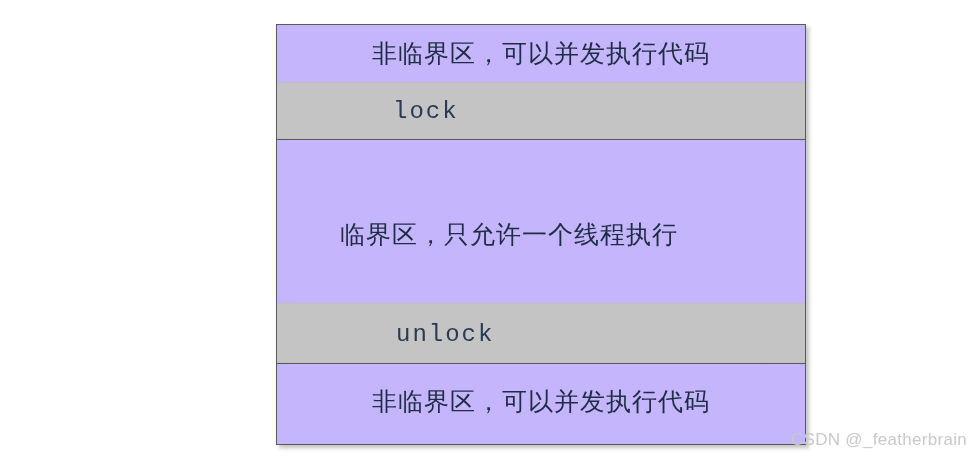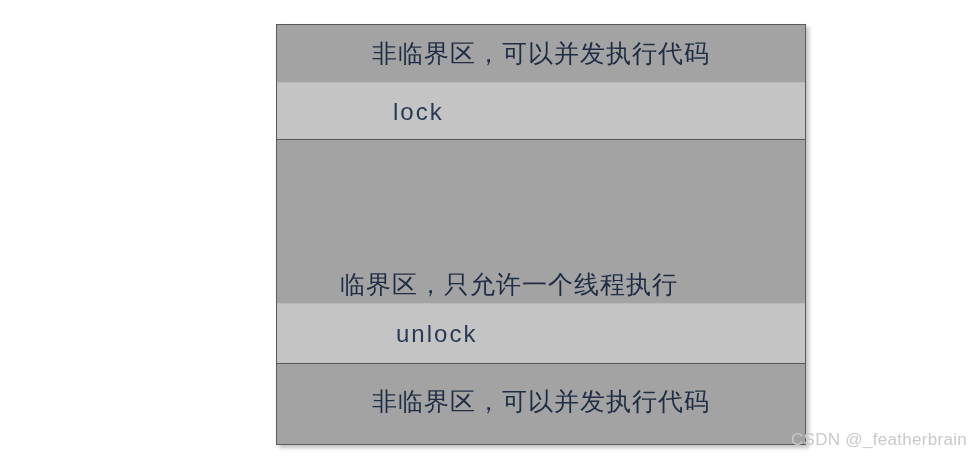--- a/index.html
+++ b/index.html
@@ -49,7 +49,7 @@
   }
 
   .band-white {
-    background: #a3a3a3;
+    background: #c4b5fd;
   }
 
   .band-gray {

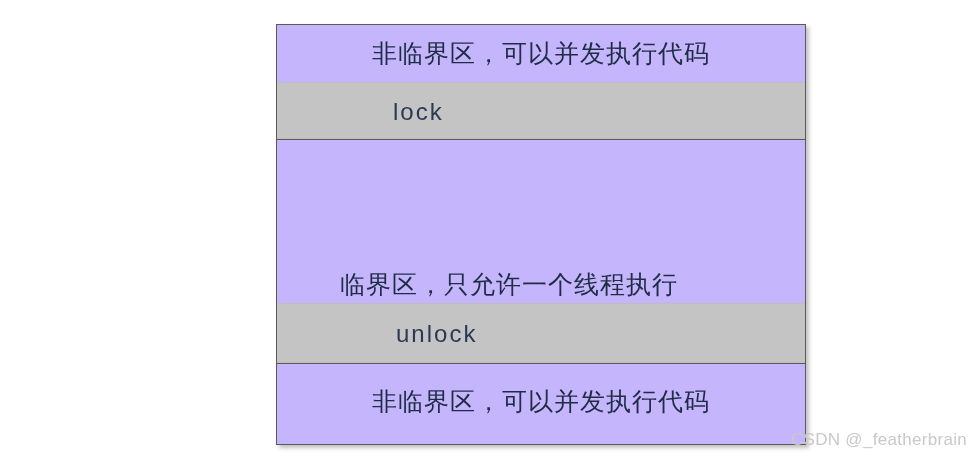--- a/index.html
+++ b/index.html
@@ -129,7 +129,7 @@
 
   
   .mono-label {
-    font-family: Liberation Sans, sans-serif;
+    font-family: Liberation Mono, monospace;
     font-size: 24px;
     letter-spacing: 2px;
     color: #2a3a55;

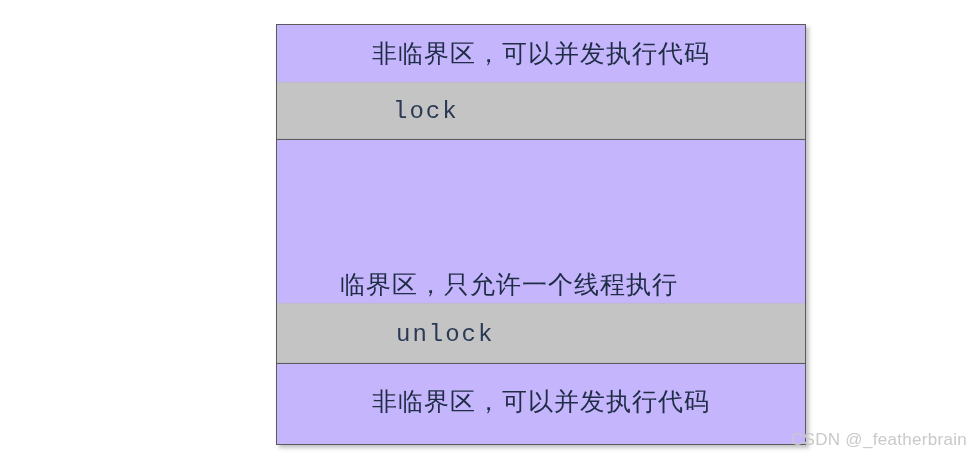--- a/index.html
+++ b/index.html
@@ -95,7 +95,7 @@
     height: 164px;
     flex-direction: column;
     align-items: flex-start;
-    justify-content: flex-end;
+    justify-content: center;
     padding-left: 63px;
     padding-top: 25px;
     gap: 12px;

